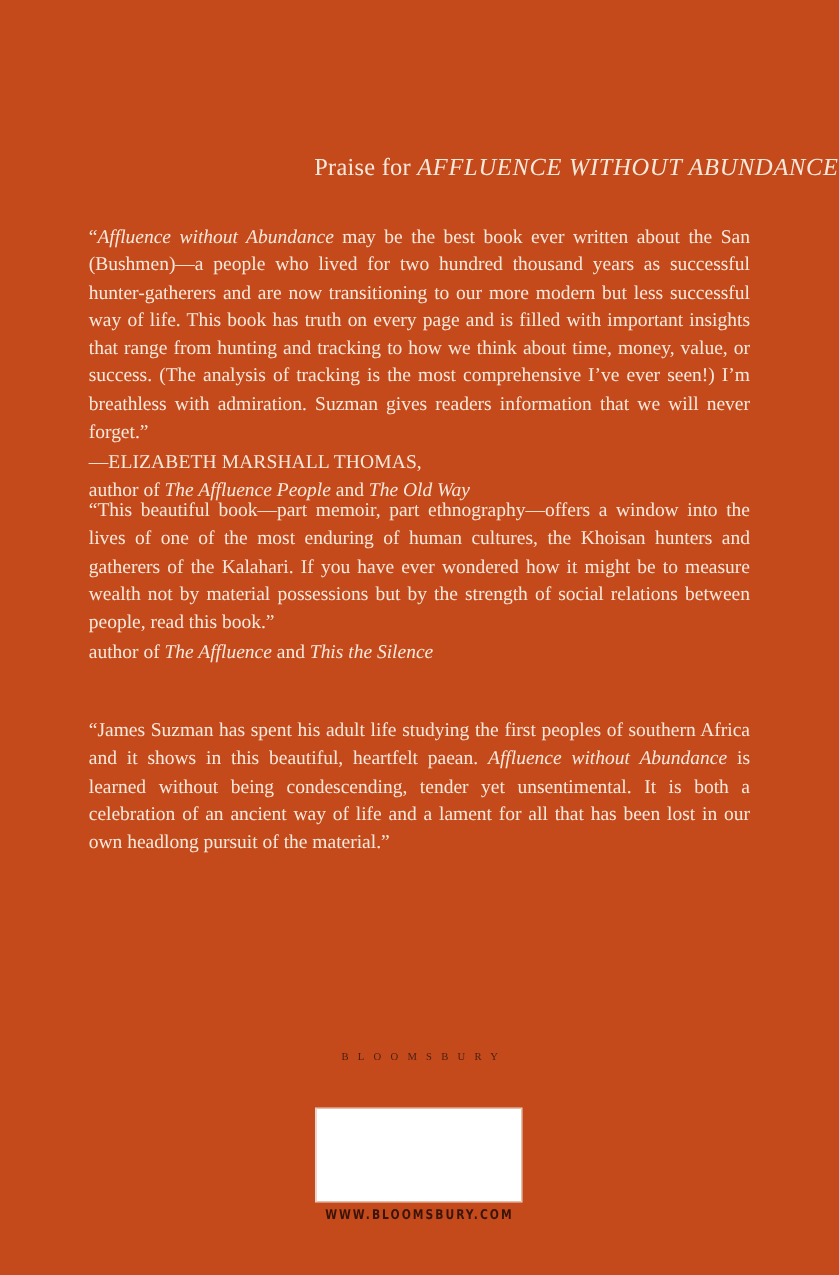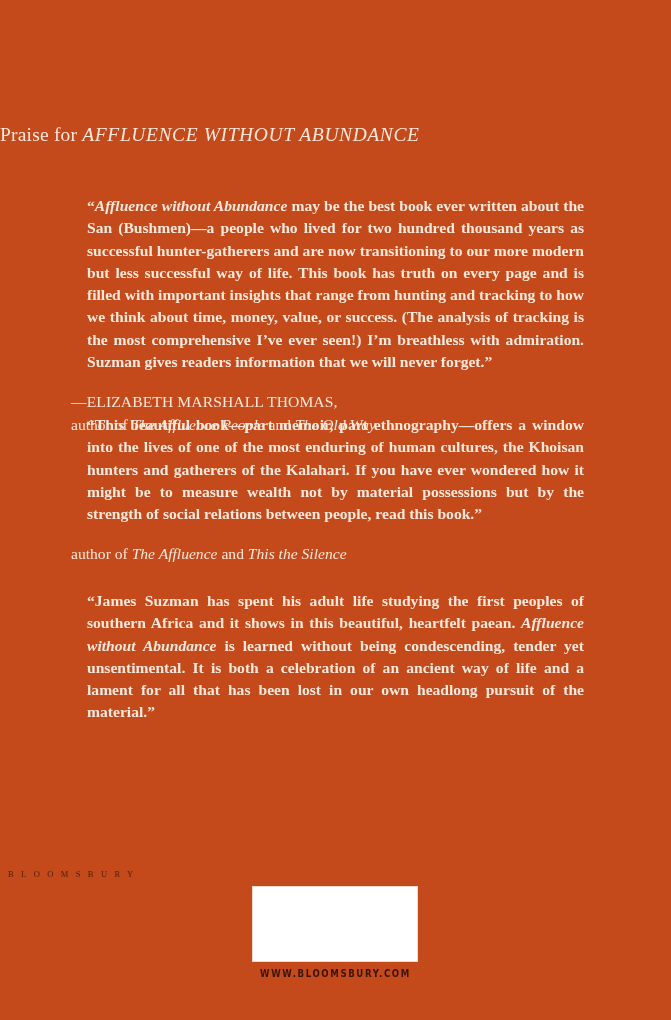--- a/index.html
+++ b/index.html
@@ -13,7 +13,7 @@
     .page { position: absolute; inset: 0; }
     .heading {
       position: absolute; top: 124px; left: 0; width: 671px;
-      text-align: left; font-size: 19.5px; letter-spacing: 0.2px;
+      text-align: right; font-size: 19.5px; letter-spacing: 0.2px;
     }
     .heading em { font-style: italic; letter-spacing: 0.6px; }
     .quote {

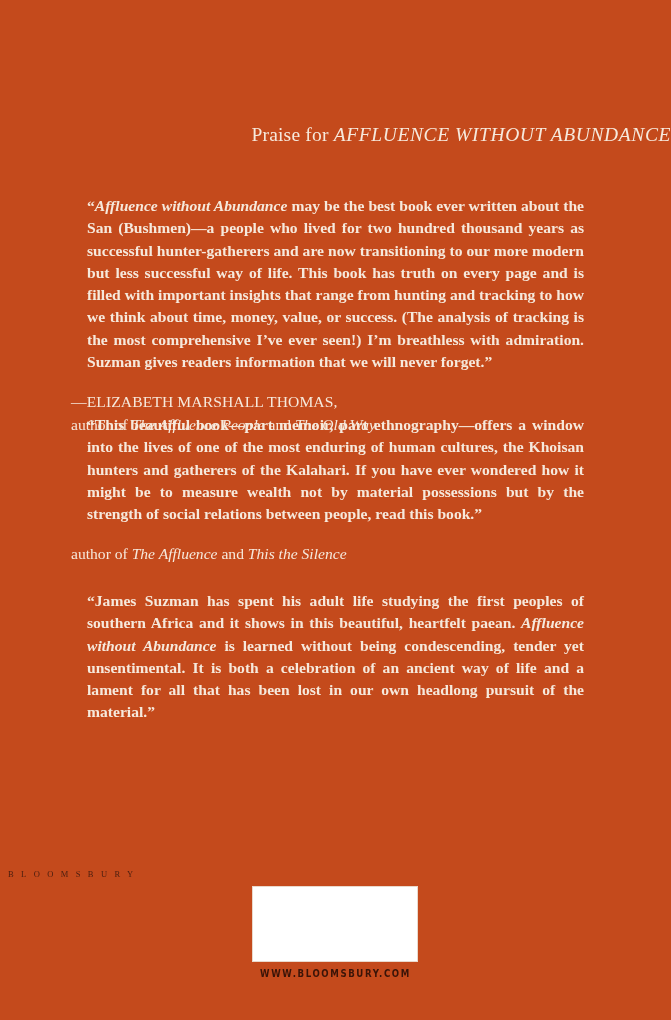--- a/index.html
+++ b/index.html
@@ -21,7 +21,7 @@
       font-size: 15.6px; line-height: 22.3px;
       text-align: justify; text-align-last: left;
     }
-    .quote p { margin: 16px; font-weight: bold; }
+    .quote p { margin: 0; }
     .attrib { text-align: right; margin-top: 18px; }
     .attrib .name { display: block; letter-spacing: 0.1px; }
     .attrib .cred { display: block; }

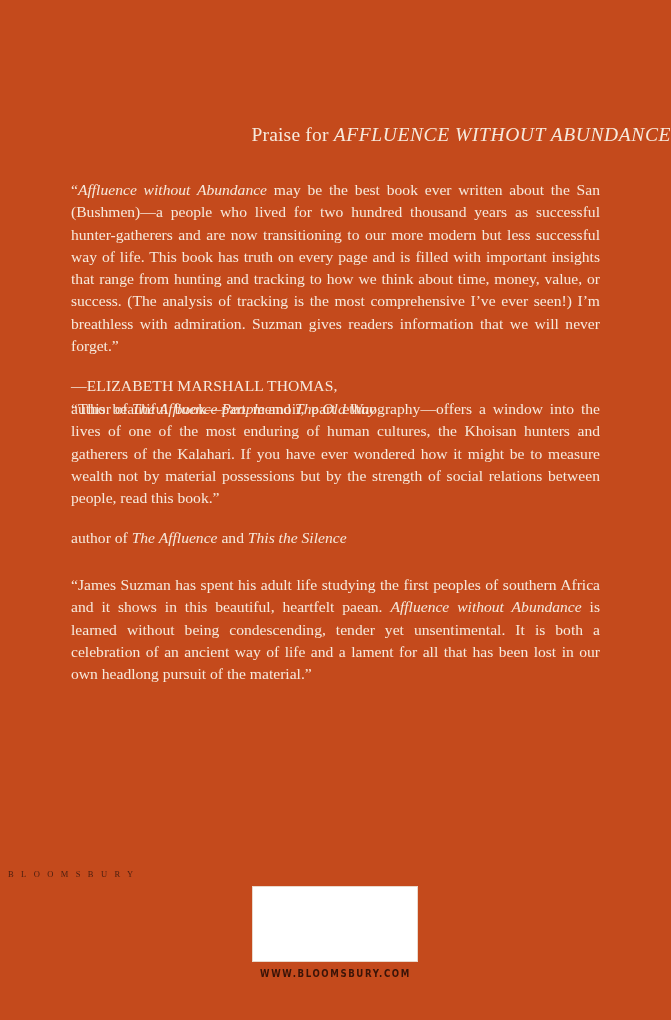--- a/index.html
+++ b/index.html
@@ -22,7 +22,7 @@
       text-align: justify; text-align-last: left;
     }
     .quote p { margin: 0; }
-    .attrib { text-align: right; margin-top: 18px; }
+    .attrib { text-align: right; margin-top: 2px; }
     .attrib .name { display: block; letter-spacing: 0.1px; }
     .attrib .cred { display: block; }
     em { font-style: italic; }

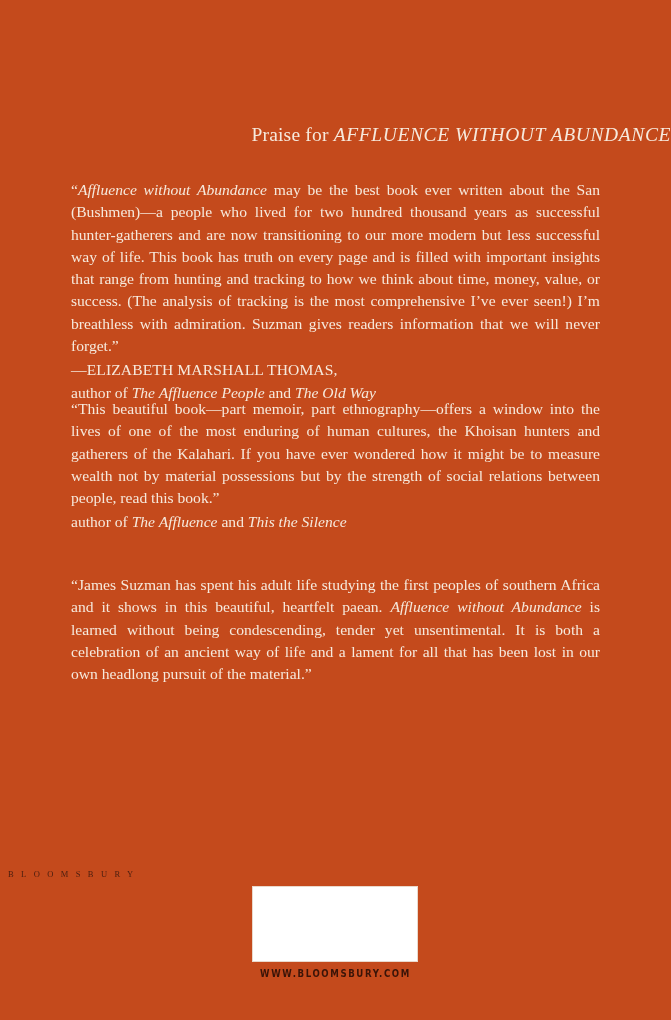--- a/index.html
+++ b/index.html
@@ -30,8 +30,8 @@
     .q2 { top: 398px; }
     .q3 { top: 574px; }
     .publisher {
-      position: absolute; top: 869px; left: 0; width: 671px;
-      font-size: 8.5px; letter-spacing: 7.4px;
+      position: absolute; top: 840px; left: 0; width: 671px;
+      text-align: center; font-size: 8.5px; letter-spacing: 7.4px;
       color: #4a1e10; padding-left: 8px; box-sizing: border-box;
     }
     .barcode-box {

